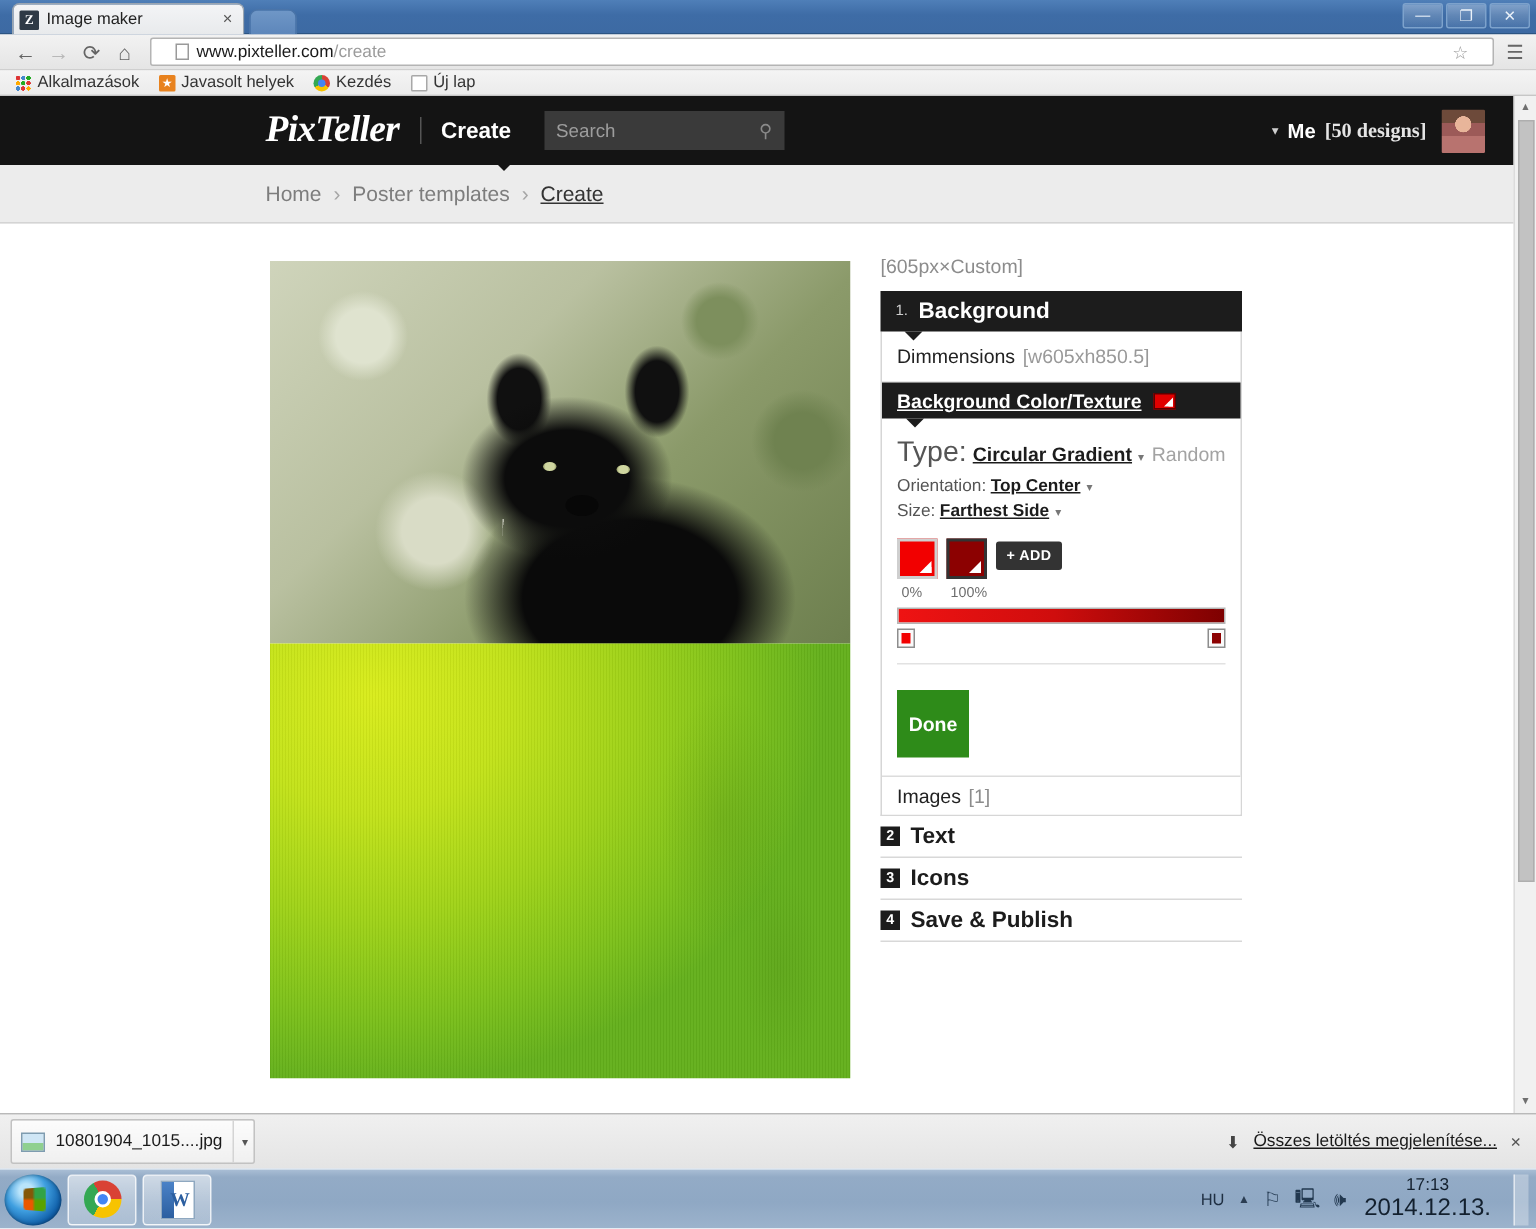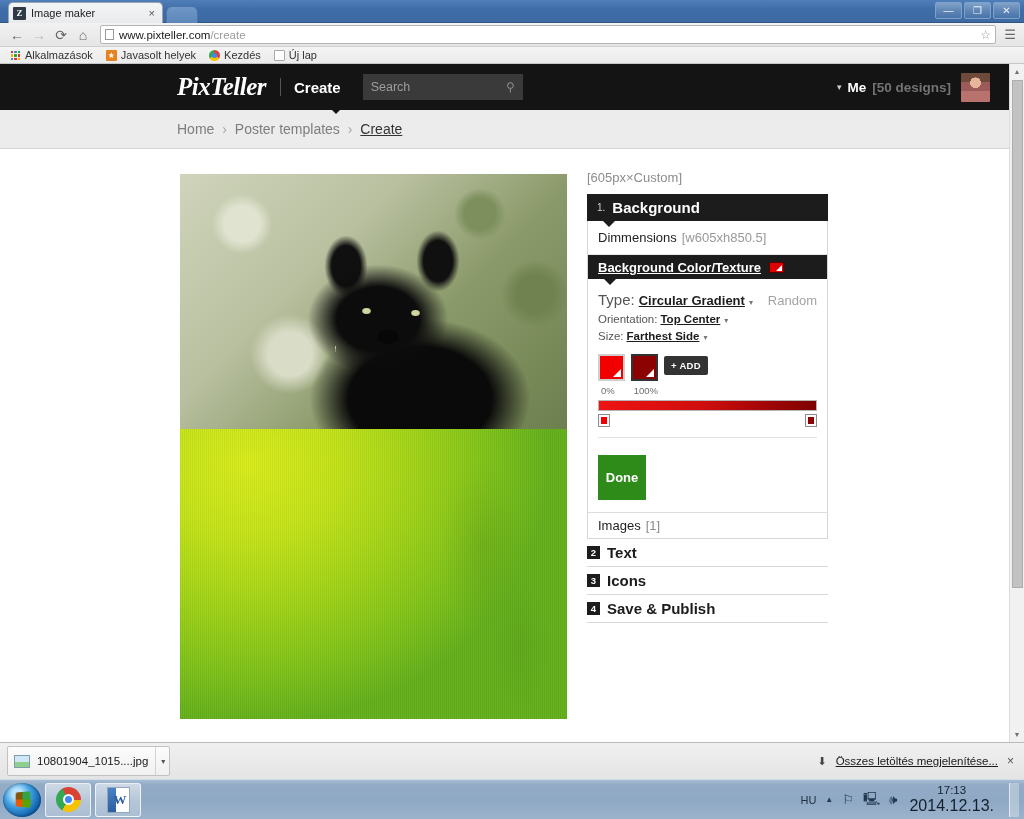--- a/index.html
+++ b/index.html
@@ -61,7 +61,7 @@
   .omnibox {
     flex: 1; height: 19px; margin: 0 6px;
     background: #fff; border: 1px solid #b4b4b4; border-radius: 2px;
-    display: flex; align-items: center; padding: 0 4px;
+    display: flex; align-items: center; padding: 0 16px;
   }
   .page-glyph {
     width: 9px; height: 11px; border: 1px solid #9a9a9a; background: #fff;

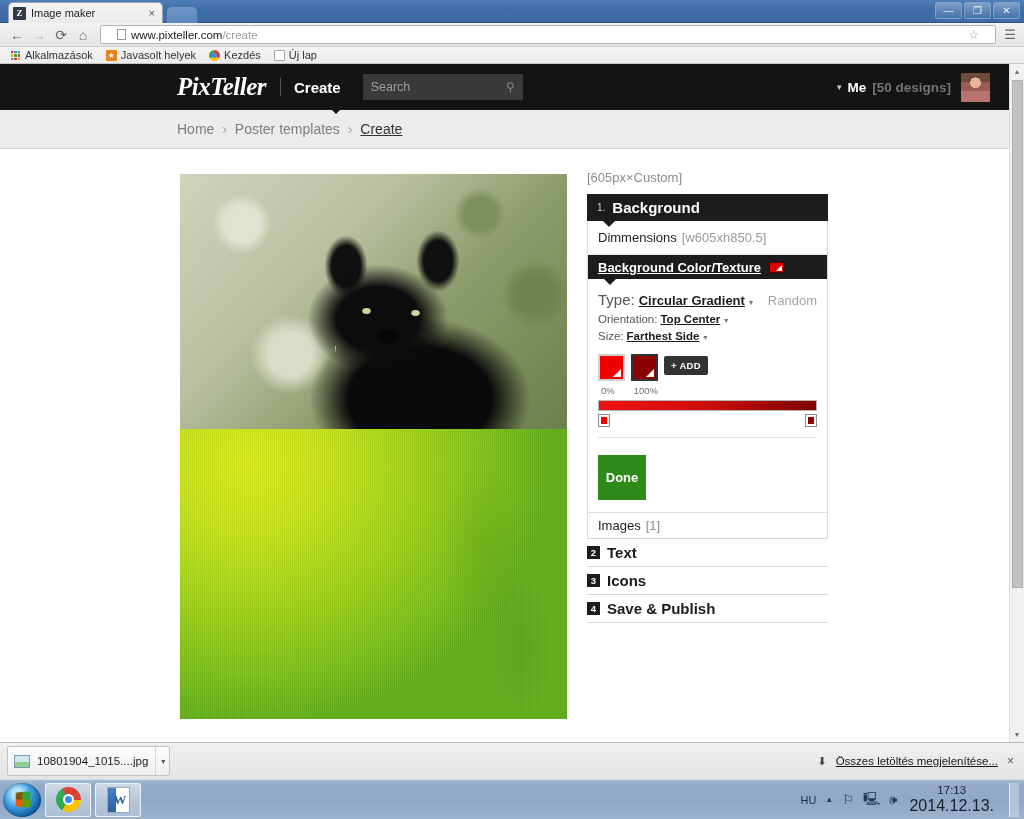--- a/index.html
+++ b/index.html
@@ -130,7 +130,7 @@
   .hdr-right { margin-left: auto; display: flex; align-items: center; margin-right: 20px; gap: 6px; }
   .caret-dn { color: #cfcfcf; font-size: 9px; }
   .me-txt { color: #fff; font-size: 13.5px; font-weight: bold; }
-  .me-count { color: #737373; font-size: 13.5px; font-weight: bold; }
+  .me-count { color: #e5e5e5; font-size: 13.5px; font-weight: bold; font-family: Liberation Serif, serif; }
   .avatar {
     width: 29px; height: 29px; border-radius: 1px; margin-left: 4px;
     background:

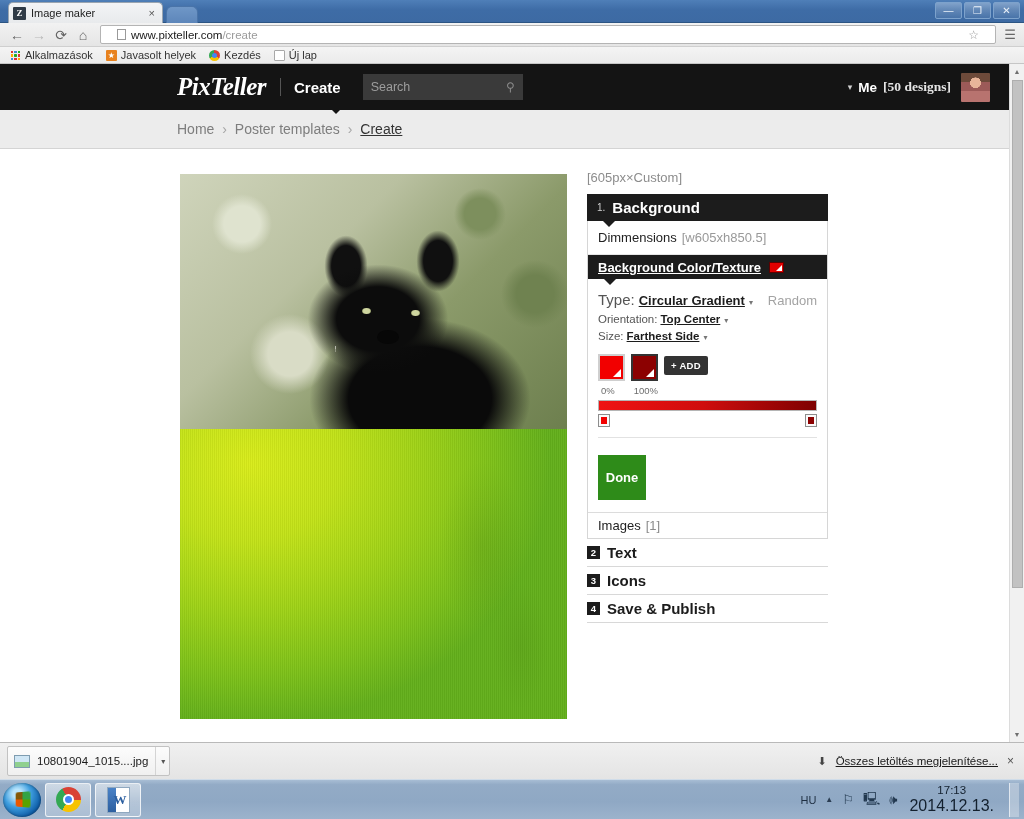--- a/index.html
+++ b/index.html
@@ -245,7 +245,7 @@
 
   .grad-area { padding: 12px 10px 8px 10px; }
   .line-type { display: flex; align-items: baseline; }
-  .lbl-mut { font-size: 15px; color: #555; }
+  .lbl-mut { font-size: 19px; color: #555; }
   .lbl-mut-sm { font-size: 11.5px; color: #555; }
   .link-ul { font-size: 13px; color: #1c1c1c; font-weight: bold; text-decoration: underline; margin-left: 4px; }
   .link-ul-sm { font-size: 11.5px; color: #1c1c1c; font-weight: bold; text-decoration: underline; margin-left: 3px; }

